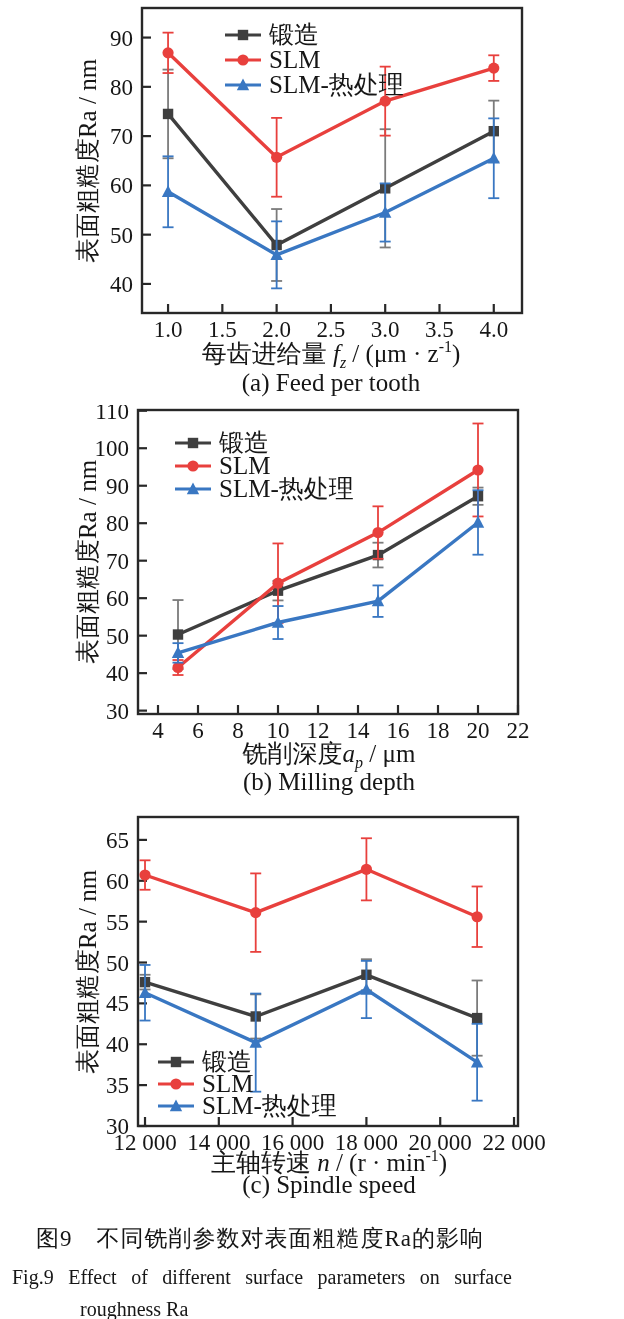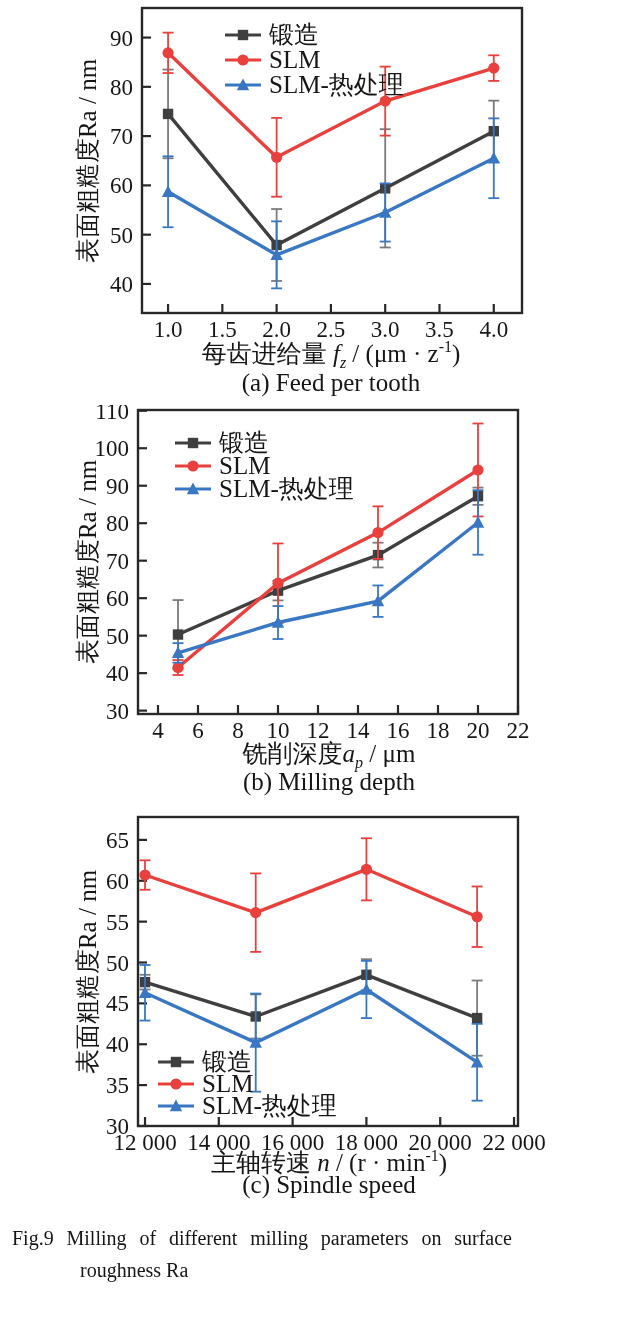--- a/index.html
+++ b/index.html
@@ -372,6 +372,7 @@
       </svg>
     </div>
   <div class="captions">
+    <div class="cap-zh">图9　不同铣削参数对表面粗糙度Ra的影响</div>
     <div class="cap-en1">Fig.9 Milling of different milling parameters on surface</div>
     <div class="cap-en2">roughness Ra</div>
   </div>

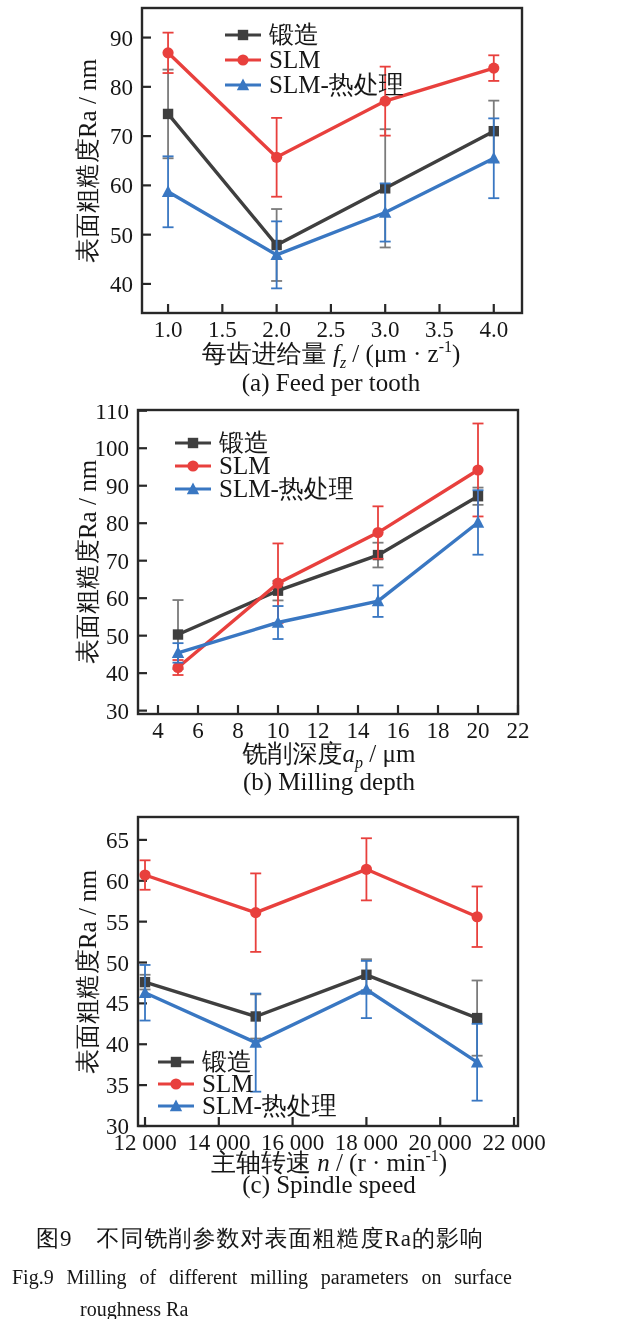--- a/index.html
+++ b/index.html
@@ -373,7 +373,7 @@
     </div>
   <div class="captions">
     <div class="cap-zh">图9　不同铣削参数对表面粗糙度Ra的影响</div>
-    <div class="cap-en1">Fig.9 Milling of different milling parameters on surface</div>
+    <div class="cap-en1">Fig.9 Effect of different surface parameters on surface</div>
     <div class="cap-en2">roughness Ra</div>
   </div>
 </div>

